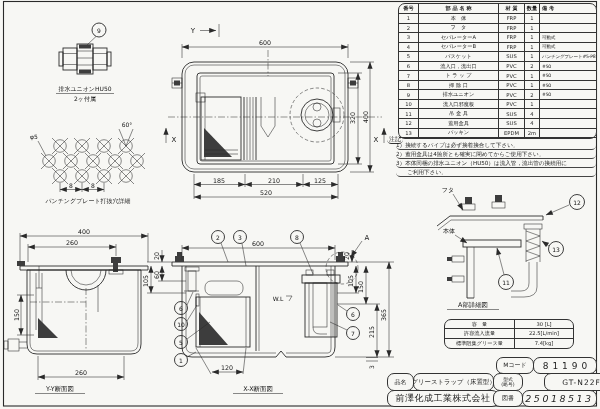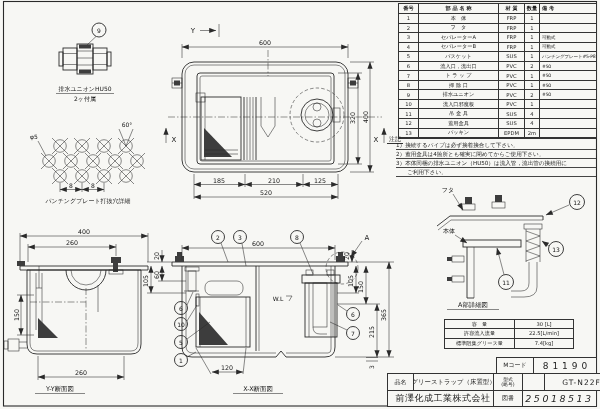--- a/index.html
+++ b/index.html
@@ -15,7 +15,7 @@
   svg text{fill:#161616;text-anchor:middle;font-family:"DejaVu Sans",sans-serif;}
   svg .t6{font-size:6px;} svg .t65{font-size:6.3px;} svg .t7{font-size:7px;}
   svg .cap{font-size:6.4px;} svg .bl{font-size:6px;}
-  .ov{position:absolute;box-sizing:border-box;}
+  .ov{position:absolute;box-sizing:border-box;border-radius:7px;}
   
   .parts{left:398px;top:3px;width:199px;border:1px solid #333;font-size:5.2px;background:#f7f7f4;}
   .prow{display:flex;height:9.55px;}

